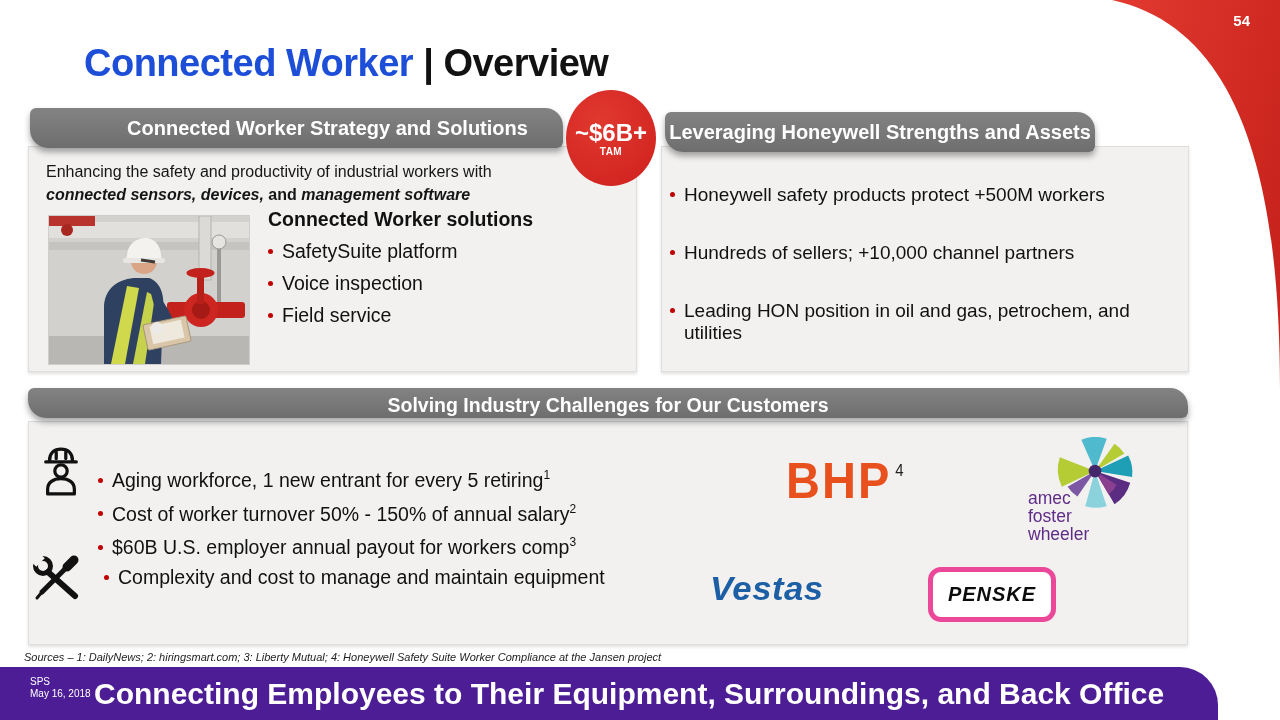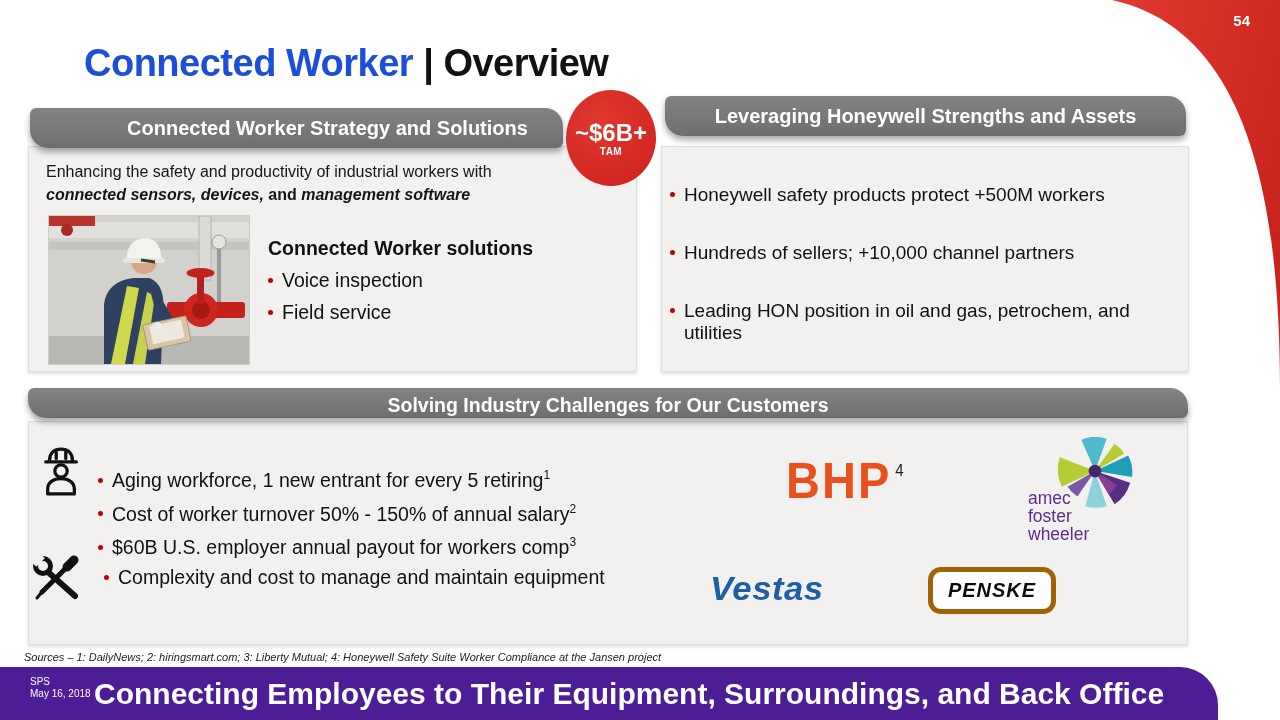--- a/index.html
+++ b/index.html
@@ -22,7 +22,7 @@
     white-space:nowrap;
   }
   .bar-left{left:30px;top:108px;width:533px;padding-left:62px;box-sizing:border-box;}
-  .bar-right{left:665px;top:96px;width:521px;}
+  .bar-right{left:665px;top:112px;width:430px;}
   .bar-mid{left:28px;top:388px;width:1160px;height:30px;line-height:34px;font-size:19.5px;}
   
   .panel{

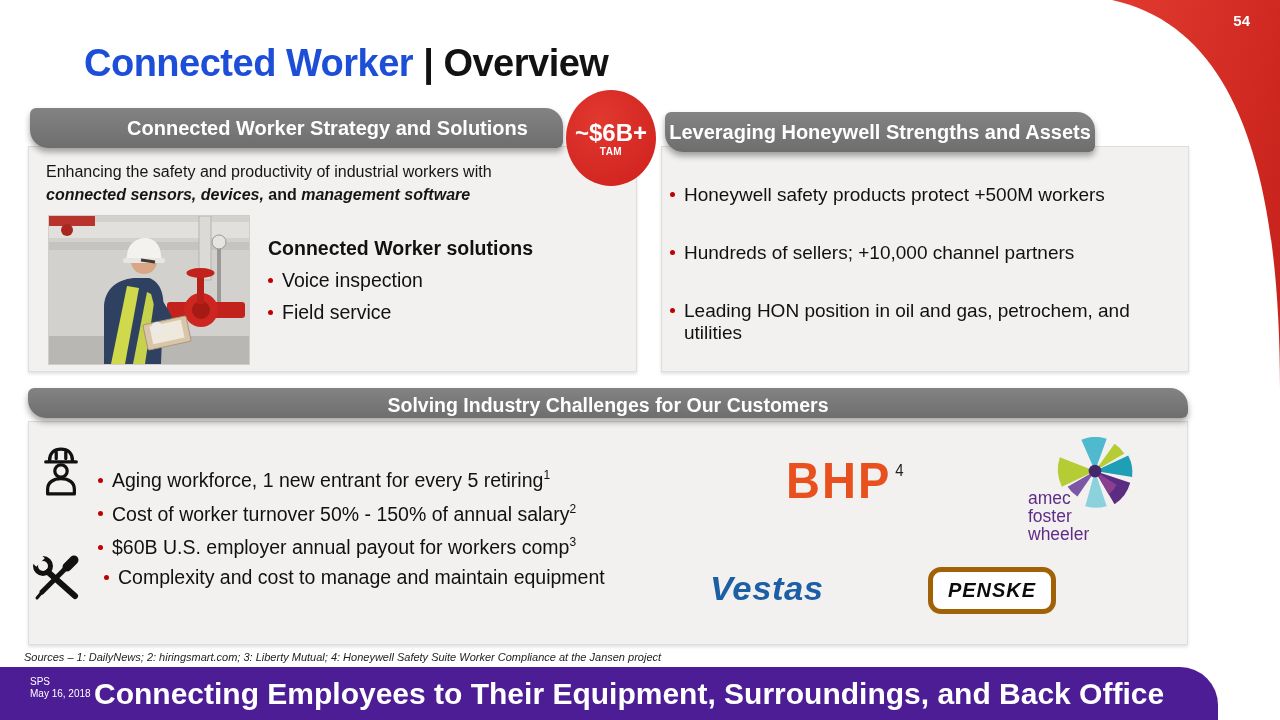--- a/index.html
+++ b/index.html
@@ -45,7 +45,7 @@
   .intro .em{font-weight:bold;font-style:italic;}
   .intro .bd{font-weight:bold;}
   .photo{position:absolute;left:48px;top:215px;width:200px;height:148px;border:1px solid #cfcecc;z-index:2;}
-  .solutions{position:absolute;left:268px;top:237px;z-index:2;}
+  .solutions{position:absolute;left:268px;top:208px;z-index:2;}
   .solutions-title{font-size:19.5px;font-weight:bold;margin-bottom:9px;}
   .bullet-row{display:flex;align-items:baseline;font-size:19.5px;margin-bottom:9px;}
   .dot{width:5px;height:5px;border-radius:50%;background:#c00000;flex:0 0 5px;margin-right:9px;position:relative;top:-4px;}

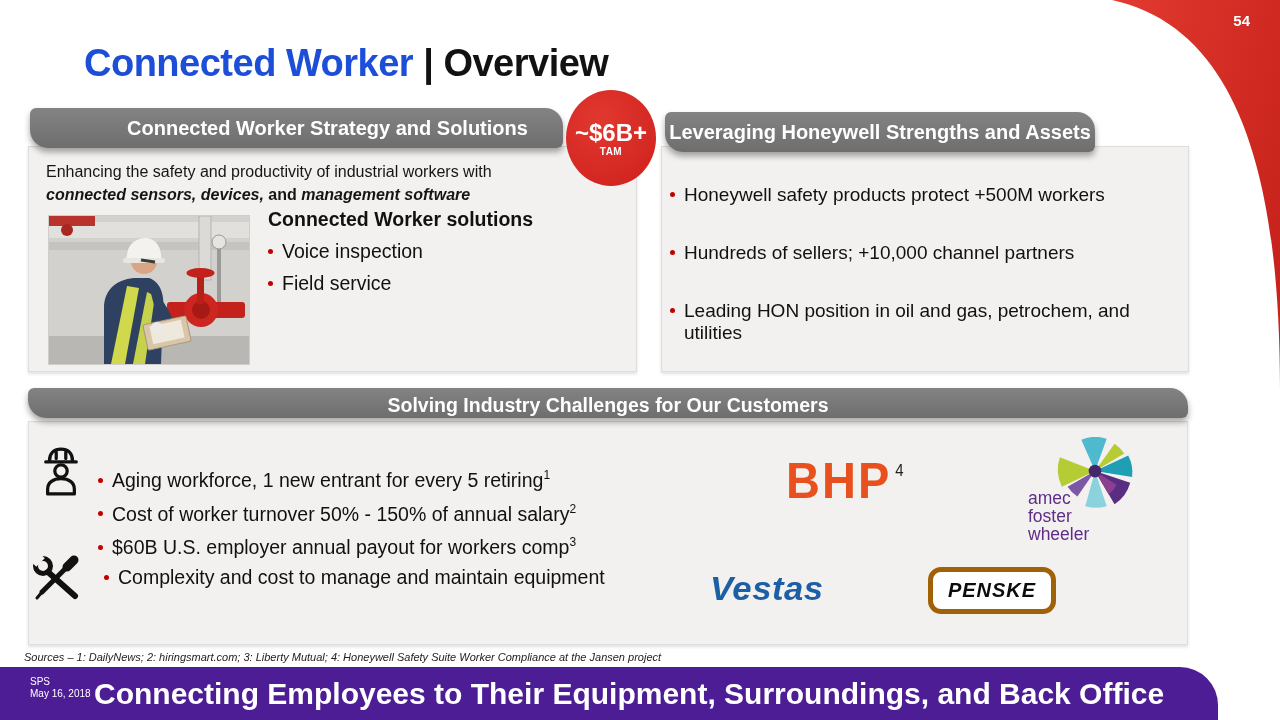--- a/index.html
+++ b/index.html
@@ -151,6 +151,10 @@
     <div class="solutions-title">Connected Worker solutions</div>
     <div class="bullet-row">
         <span class="dot"></span>
+        <span>SafetySuite platform</span>
+      </div>
+    <div class="bullet-row">
+        <span class="dot"></span>
         <span>Voice inspection</span>
       </div>
     <div class="bullet-row">

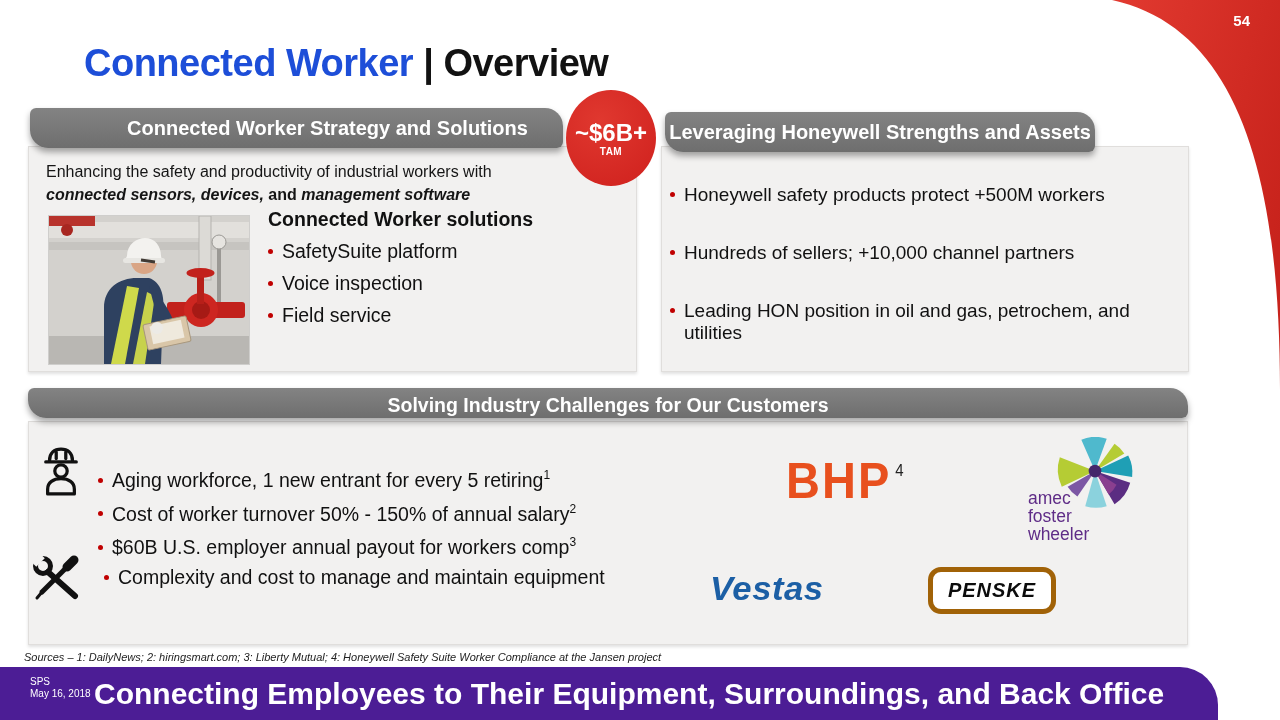--- a/index.html
+++ b/index.html
@@ -65,8 +65,8 @@
   .amec-text{position:absolute;left:1028px;top:489px;color:#5f2c87;font-size:17.5px;line-height:18px;z-index:2;}
   .vestas{position:absolute;left:710px;top:570px;font-size:33px;font-weight:bold;font-style:italic;color:#1c5fa5;letter-spacing:.5px;z-index:2;transform:scaleX(1.05);transform-origin:left;}
   .penske{
-    position:absolute;left:928px;top:567px;width:128px;height:47px;background:#fff;
-    border:5px solid #a16207;border-radius:13px;box-sizing:border-box;z-index:2;
+    position:absolute;left:928px;top:567px;width:128px;height:55px;background:#fff;
+    border:5px solid #ec4899;border-radius:13px;box-sizing:border-box;z-index:2;
     display:flex;align-items:center;justify-content:center;
   }
   .penske-text{font-size:20px;font-weight:bold;font-style:italic;color:#0c0c0c;letter-spacing:1px;}

